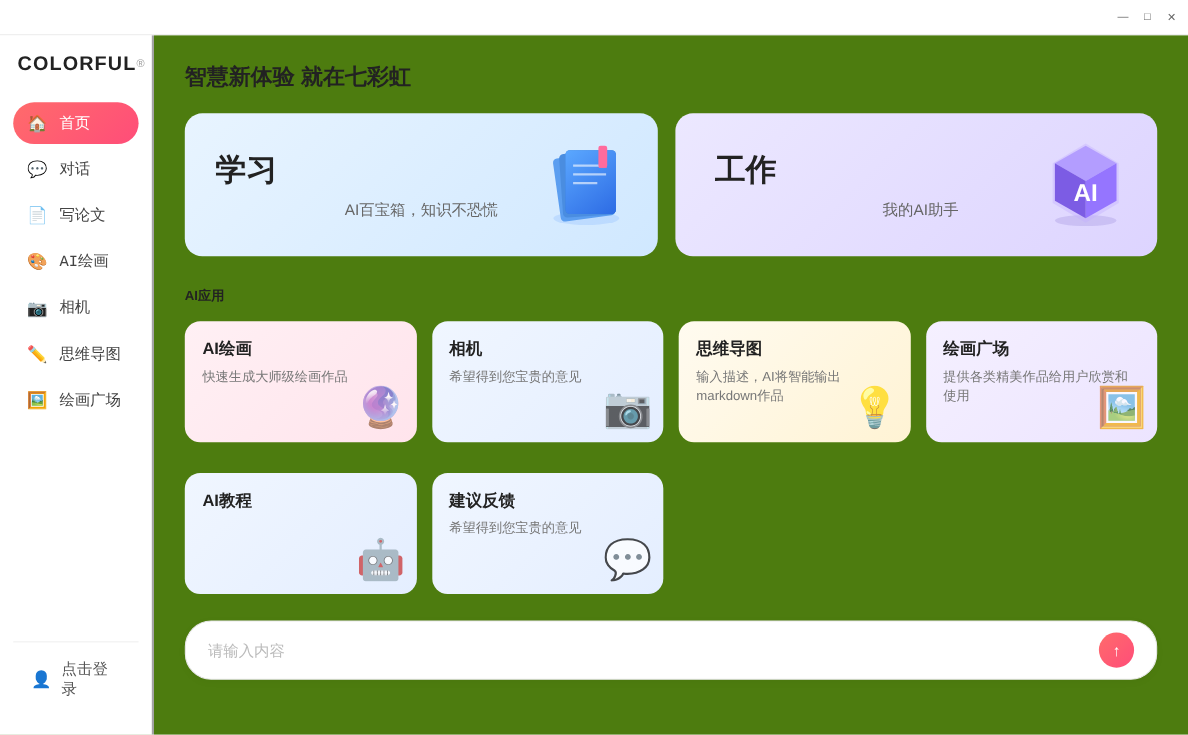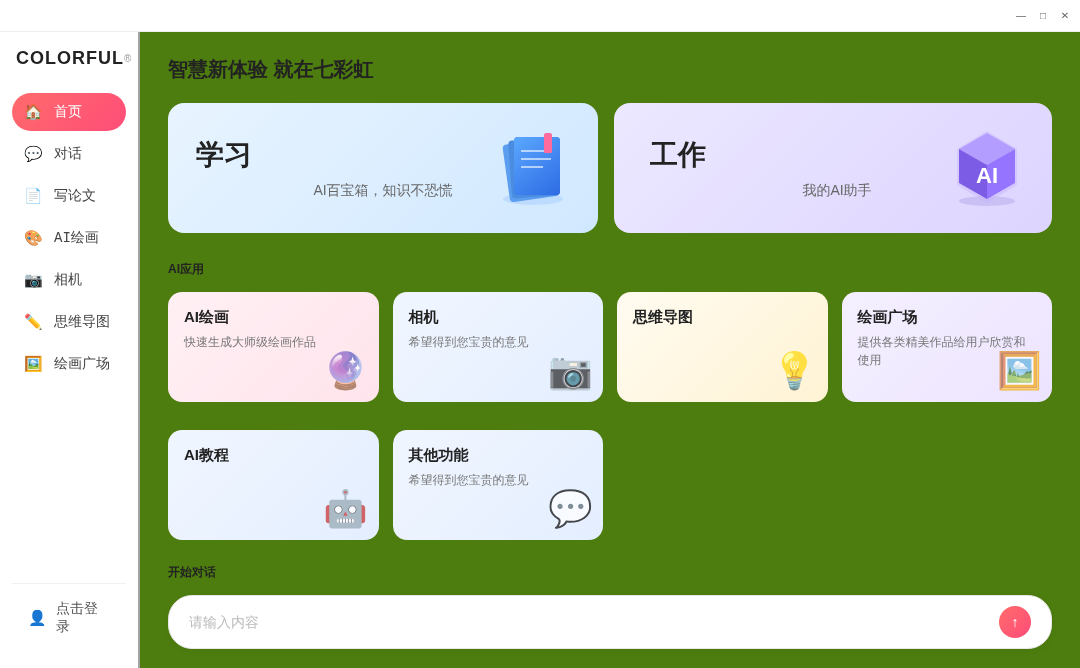--- a/index.html
+++ b/index.html
@@ -415,6 +415,7 @@
   </div>
         <div class="ai-app-card yellow">
     <div class="ai-app-name">思维导图</div>
+    <div class="ai-app-desc">输入描述，AI将智能输出markdown作品</div>
     <div class="ai-app-illustration">💡</div>
   </div>
         <div class="ai-app-card purple">

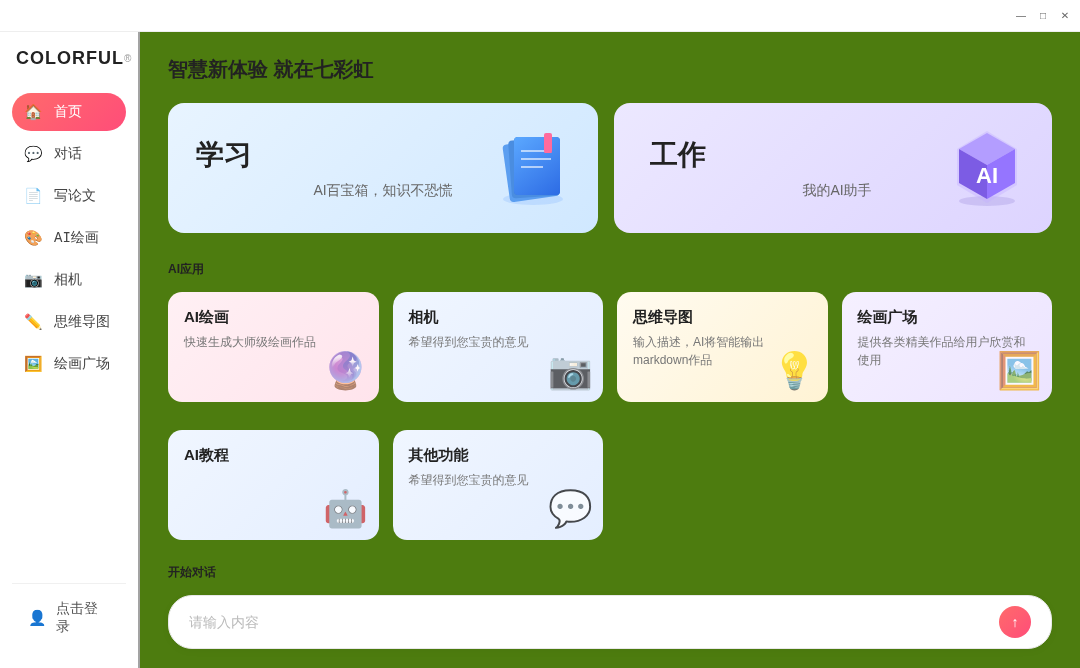--- a/index.html
+++ b/index.html
@@ -432,7 +432,7 @@
     <div class="ai-app-illustration">🤖</div>
   </div>
         <div class="ai-app-card blue">
-    <div class="ai-app-name">其他功能</div>
+    <div class="ai-app-name">建议反馈</div>
     <div class="ai-app-desc">希望得到您宝贵的意见</div>
     <div class="ai-app-illustration">💬</div>
   </div>

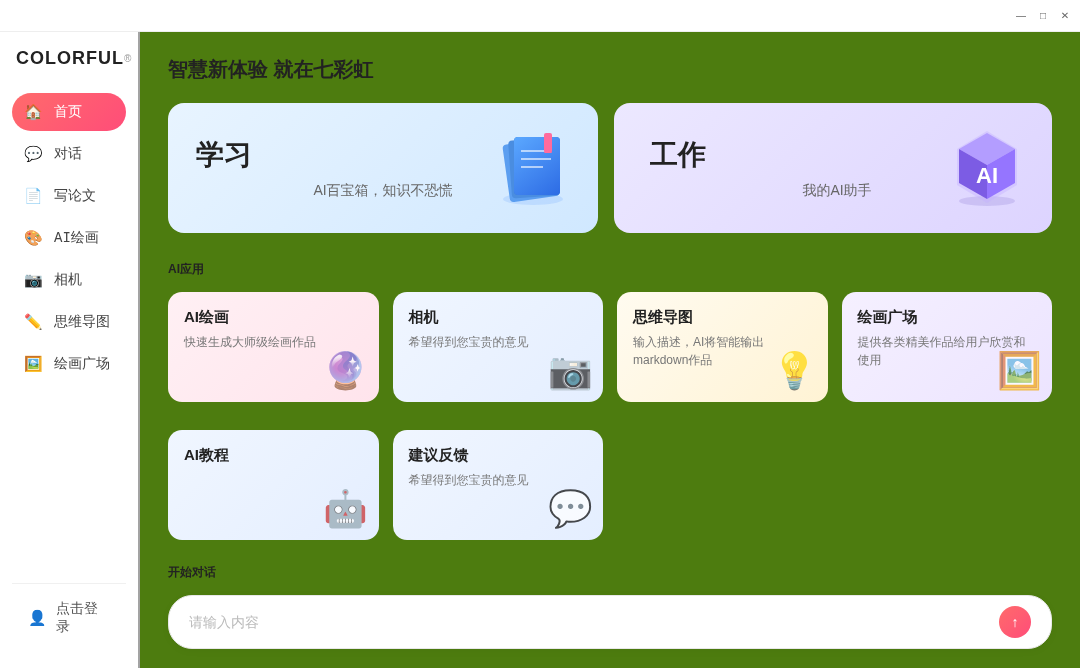--- a/index.html
+++ b/index.html
@@ -439,7 +439,6 @@
       </div>
 
     <div class="start-chat-section">
-      <div class="section-title">开始对话</div>
       <div class="chat-input-row">
         <input class="chat-input" type="text" placeholder="请输入内容" style="">
         <button class="chat-send-btn">

